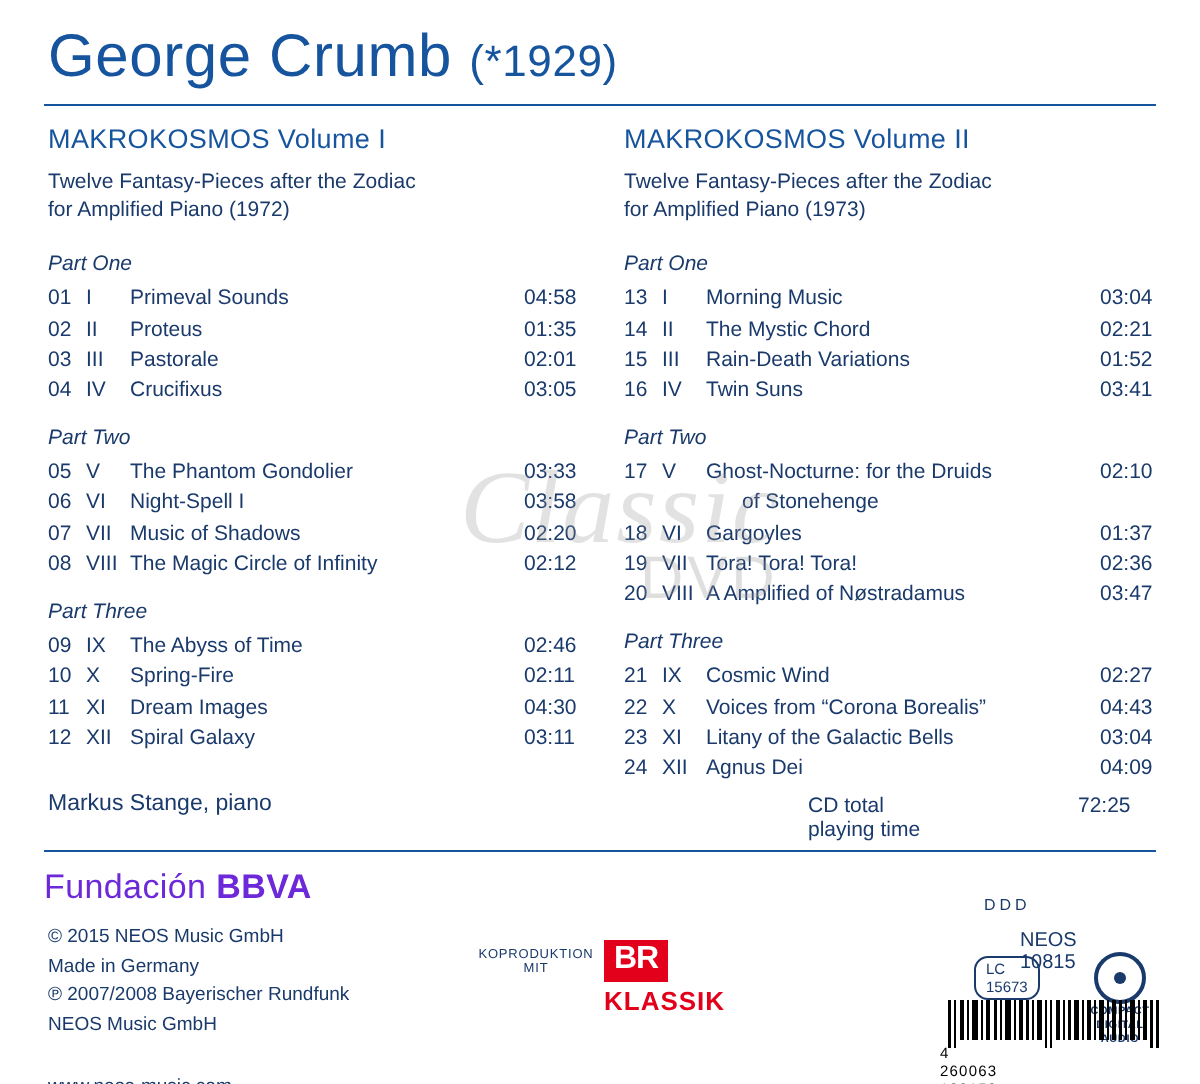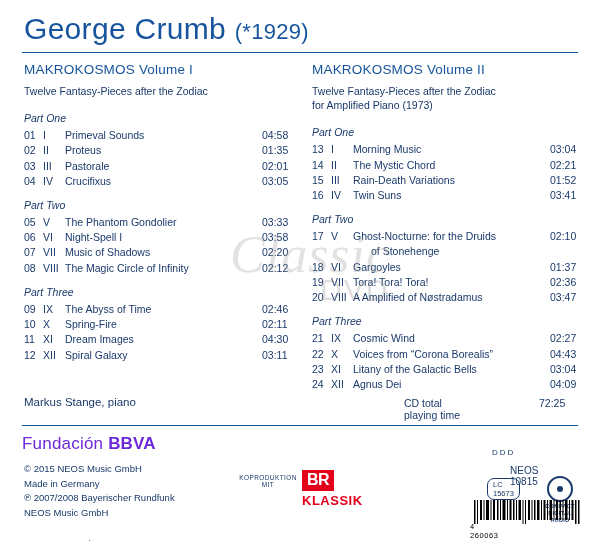--- a/index.html
+++ b/index.html
@@ -314,6 +314,7 @@
     <div class="vol-title">MAKROKOSMOS Volume I</div>
     <div class="vol-sub">
       <div>Twelve Fantasy-Pieces after the Zodiac</div>
+      <div>for Amplified Piano (1972)</div>
     </div>
 
     <div class="part-head">Part One</div>

